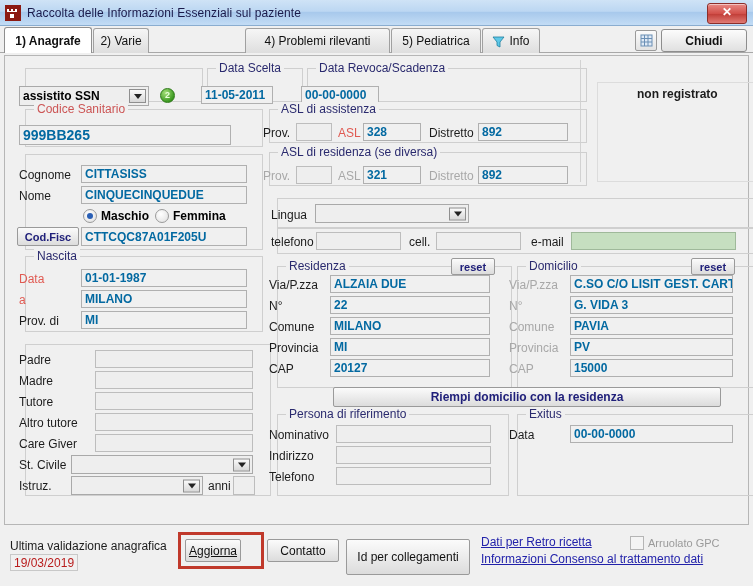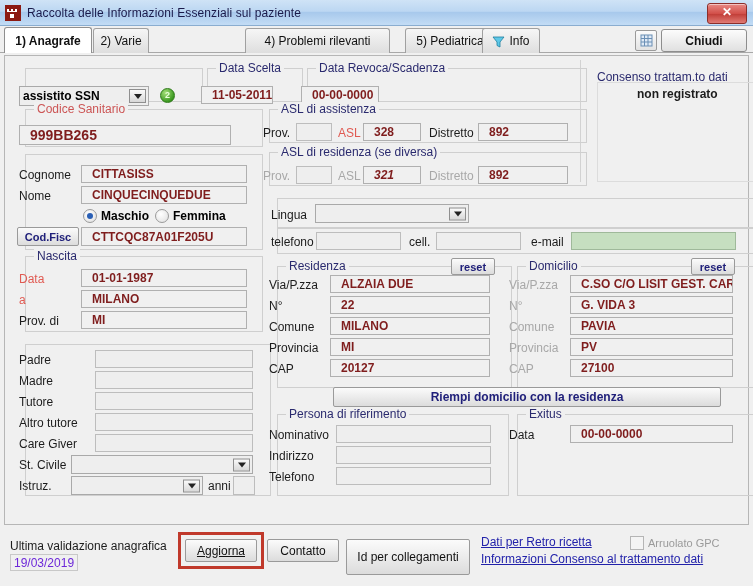--- a/index.html
+++ b/index.html
@@ -337,7 +337,7 @@
     <div class="tab" style="left:245px; width:145px;">
       <span>4) Problemi rilevanti</span>
     </div>
-    <div class="tab" style="left:405px; width:90px;text-align:center;">
+    <div class="tab" style="left:391px; width:90px;text-align:center;">
       <span>5) Pediatrica</span>
     </div>
     <div class="tab" style="left:482px; width:58px;">

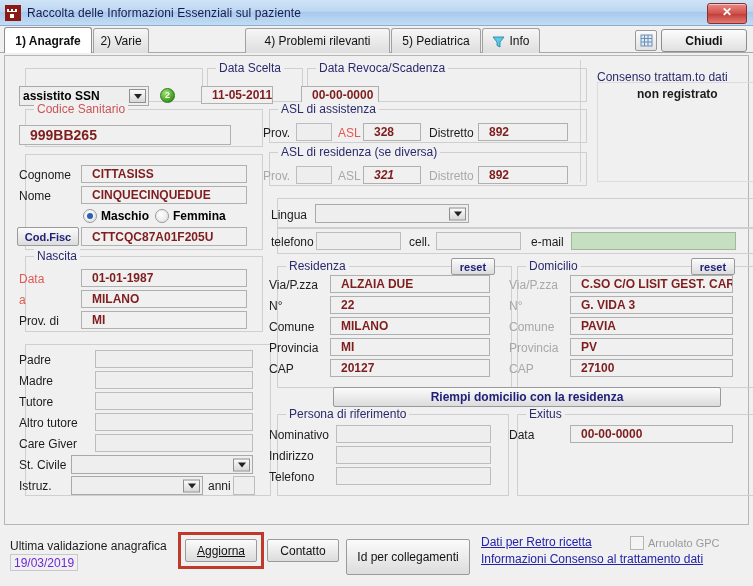--- a/index.html
+++ b/index.html
@@ -382,7 +382,6 @@
     </div>
     <div class="fld" style="left:296px; top:30px; width:78px; height:18px;">00-00-0000</div>
 
-    <div class="lbl blue" style="left:592px; top:14px;">Consenso trattam.to dati</div>
     <div class="lbl" style="left:632px; top:31px; font-weight:bold;">non registrato</div>
     <div class="gb" style="left:580px; top:26px; width:158px; height:100px; border-color:#dcdcdc;"></div>
 

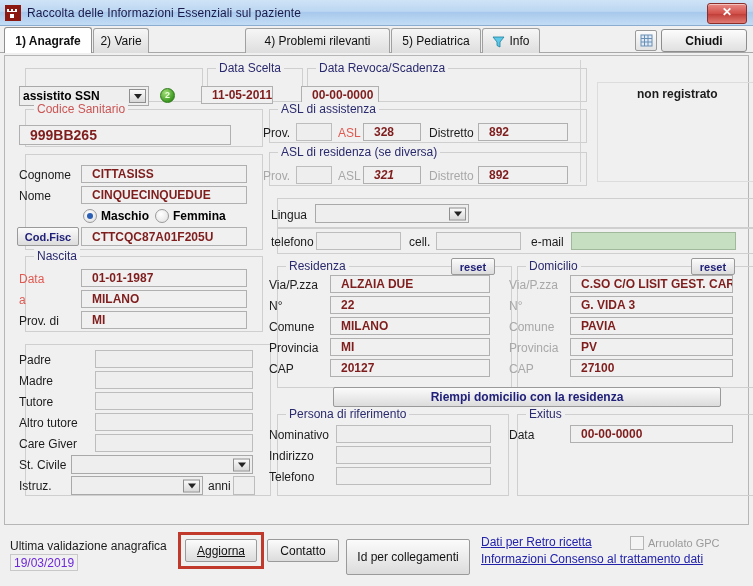--- a/index.html
+++ b/index.html
@@ -168,8 +168,8 @@
     box-sizing: border-box;
     font-size: 12px;
     font-weight: bold;
-    color: #7f1d1d;
-    padding: 0 10px;
+    color: #0369a1;
+    padding: 0 3px;
     display: flex;
     align-items: center;
     white-space: nowrap;

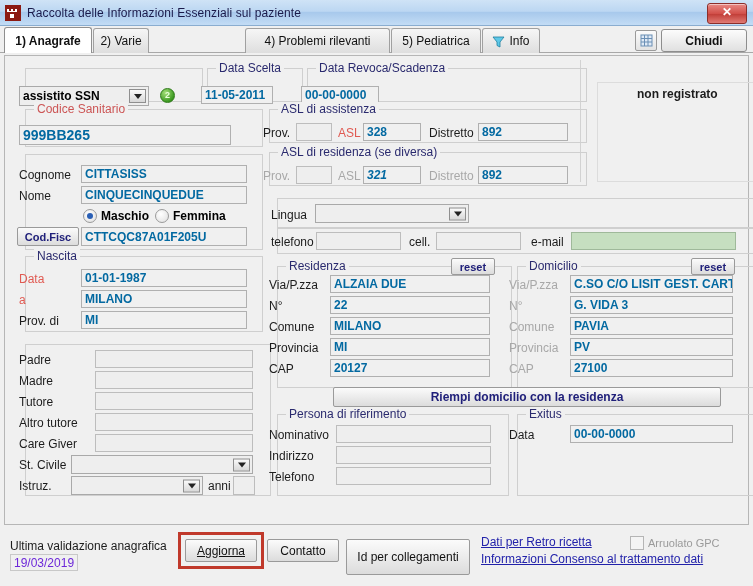--- a/index.html
+++ b/index.html
@@ -406,7 +406,7 @@
     <div class="lbl dim" style="left:258px; top:113px;">Prov.</div>
     <div class="fld empty" style="left:291px; top:110px; width:36px; height:18px;"></div>
     <div class="lbl dim" style="left:333px; top:113px;">ASL</div>
-    <div class="fld" style="left:358px; top:110px; width:58px; height:18px;font-style:italic;">321</div>
+    <div class="fld" style="left:358px; top:110px; width:58px; height:18px;">321</div>
     <div class="lbl dim" style="left:424px; top:113px;">Distretto</div>
     <div class="fld" style="left:473px; top:110px; width:90px; height:18px;">892</div>
 

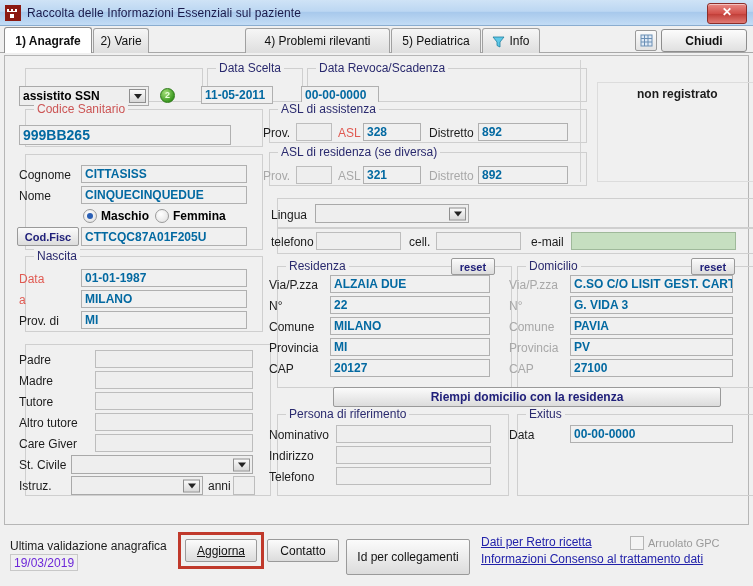--- a/index.html
+++ b/index.html
@@ -507,7 +507,7 @@
     <div class="lbl dim" style="left:504px; top:285px;">Provincia</div>
     <div class="fld" style="left:565px; top:282px; width:163px; height:18px;">PV</div>
     <div class="lbl dim" style="left:504px; top:306px;">CAP</div>
-    <div class="fld" style="left:565px; top:303px; width:163px; height:18px;">27100</div>
+    <div class="fld" style="left:565px; top:303px; width:163px; height:18px;">15000</div>
 
     <div class="btn blue" style="left:328px; top:331px; width:388px; height:20px; font-weight:bold;">Riempi domicilio con la residenza</div>
 

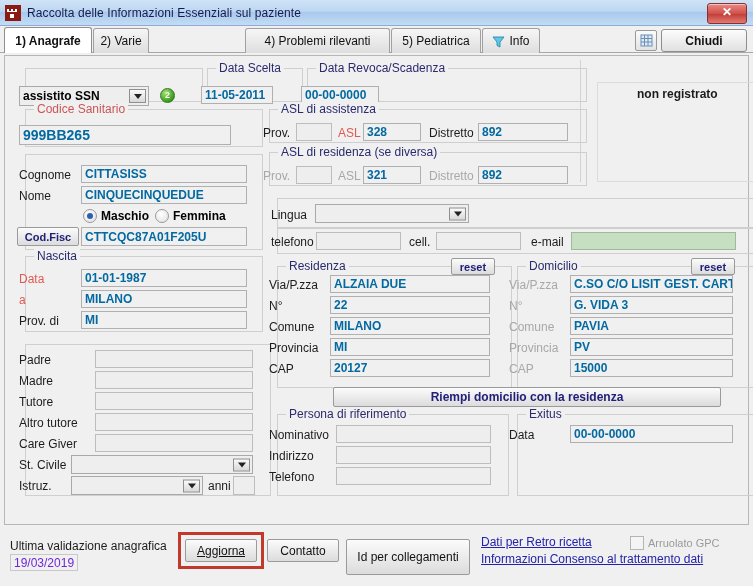--- a/index.html
+++ b/index.html
@@ -532,7 +532,7 @@
   <div class="lbl" style="left:10px; top:539px;">Ultima validazione anagrafica</div>
   <div class="footer-date" style="left:10px; top:554px; width:68px; height:17px;">19/03/2019</div>
 
-  <div class="btn" style="left:185px; top:539px; width:72px; height:23px;text-decoration:underline;">Aggiorna</div>
+  <div class="btn" style="left:185px; top:539px; width:56px; height:23px;text-decoration:underline;">Aggiorna</div>
   <div class="hilite" style="left:178px; top:532px; width:86px; height:37px;"></div>
 
   <div class="btn" style="left:267px; top:539px; width:72px; height:23px;">Contatto</div>

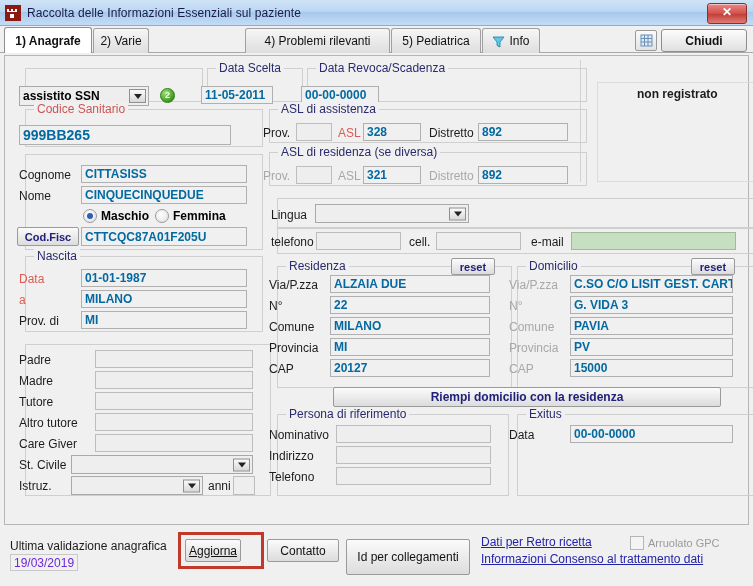--- a/index.html
+++ b/index.html
@@ -288,7 +288,7 @@
   .footer-date {
     position: absolute;
     font-size: 12px;
-    color: #6d28d9;
+    color: #b91c1c;
     border: 1px solid #c8c8c8;
     background: #f0f0f0;
     padding: 0 3px;

